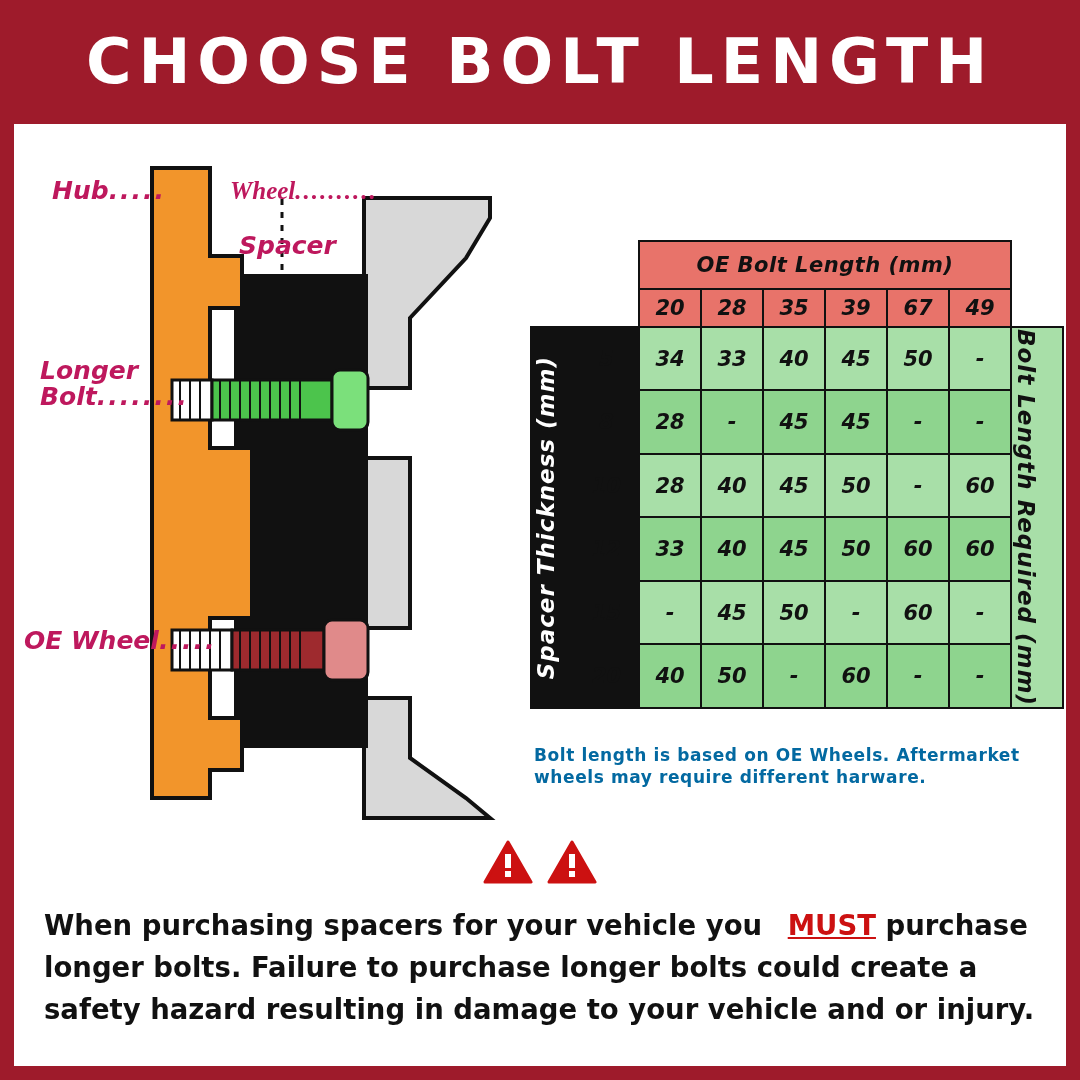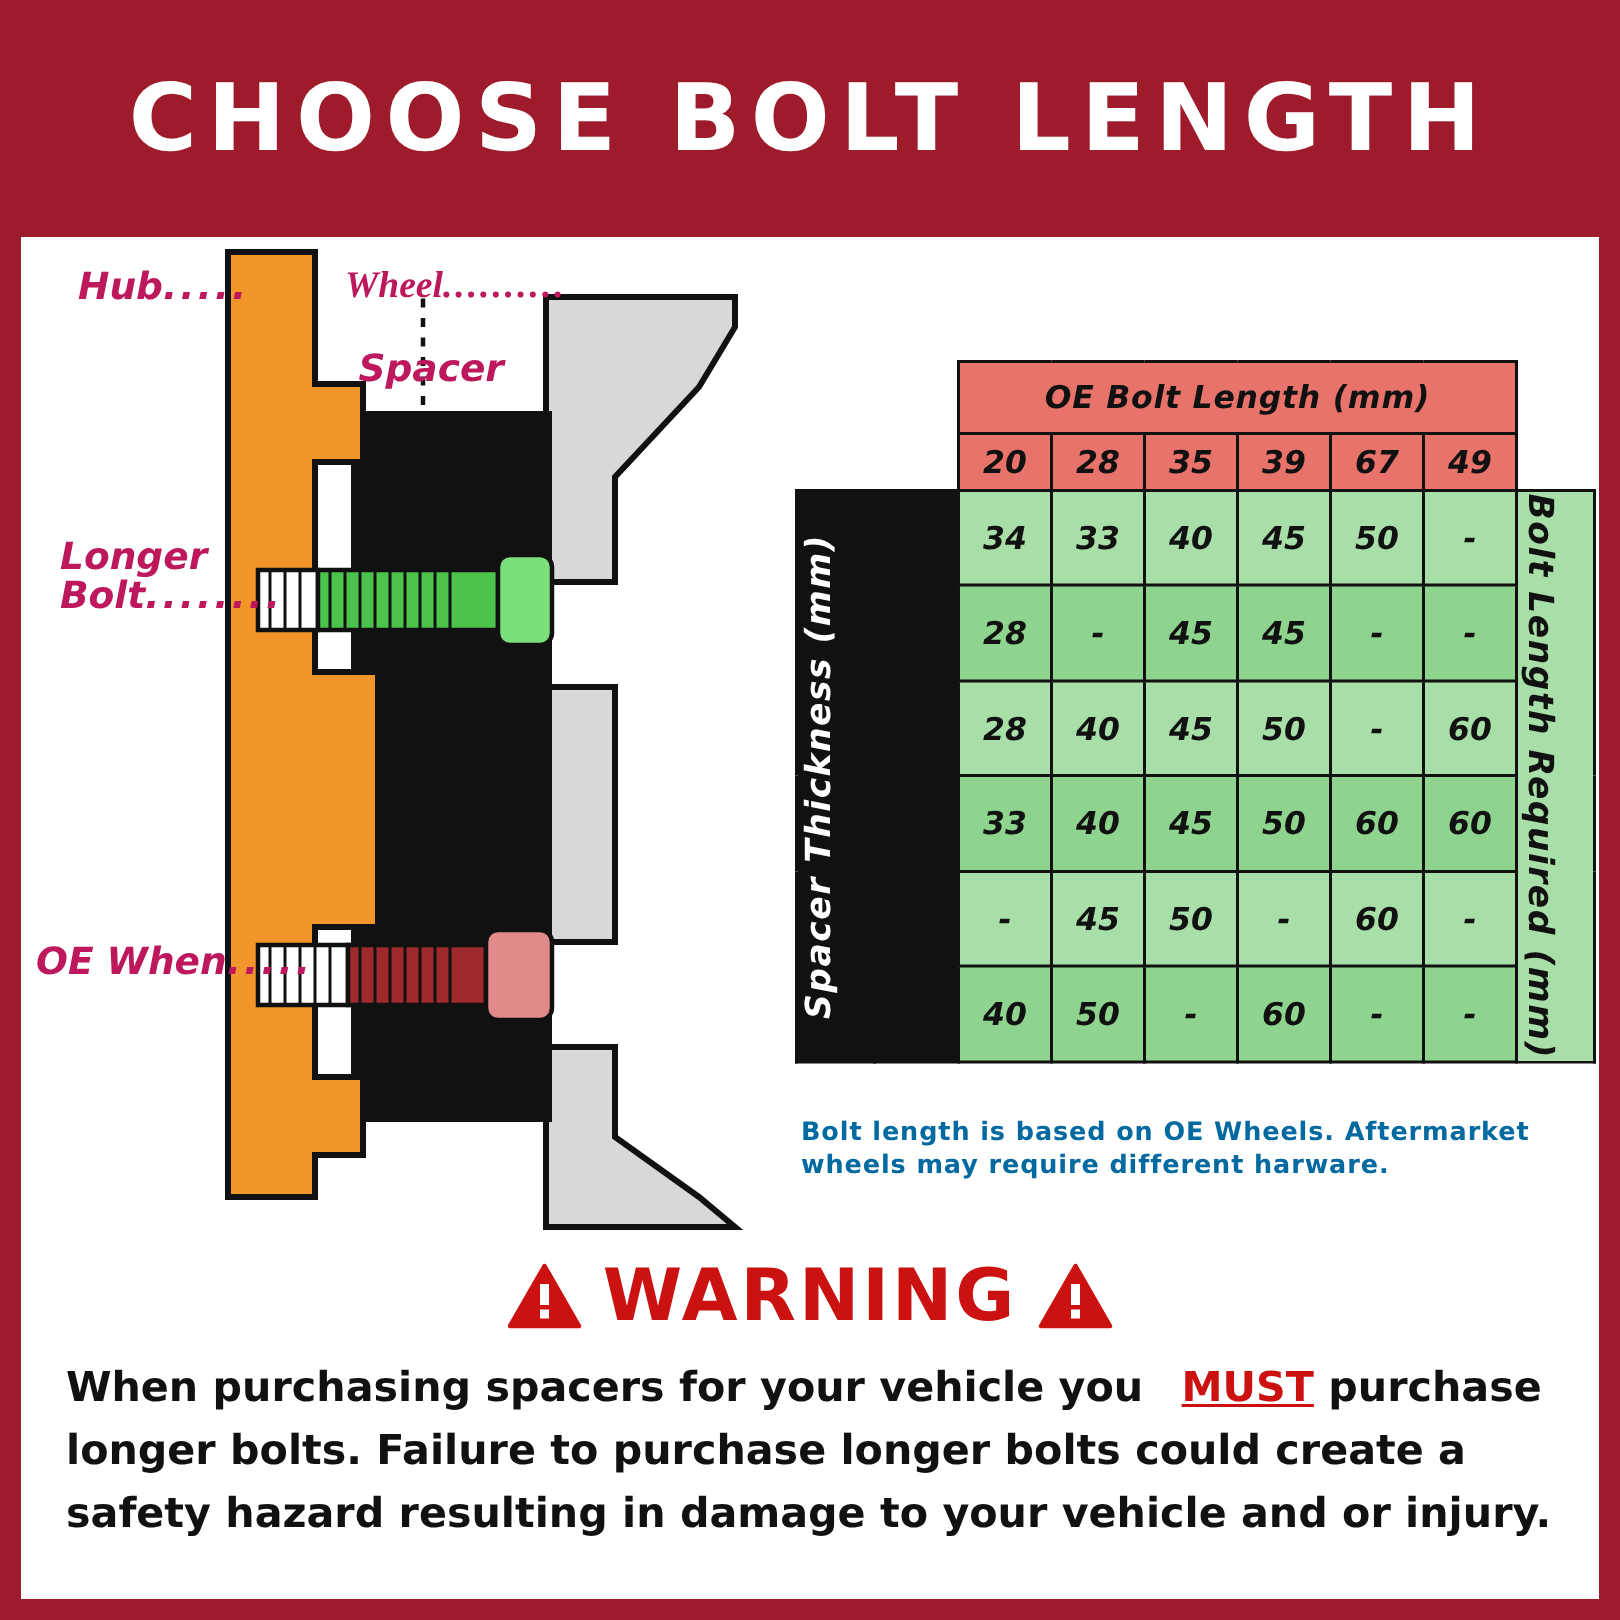--- a/index.html
+++ b/index.html
@@ -30,7 +30,7 @@
     left: -14px;
     top: 0;
     width: 1080px;
-    height: 158px;
+    height: 124px;
     background: #9e1b2b;
     display: flex;
     align-items: center;

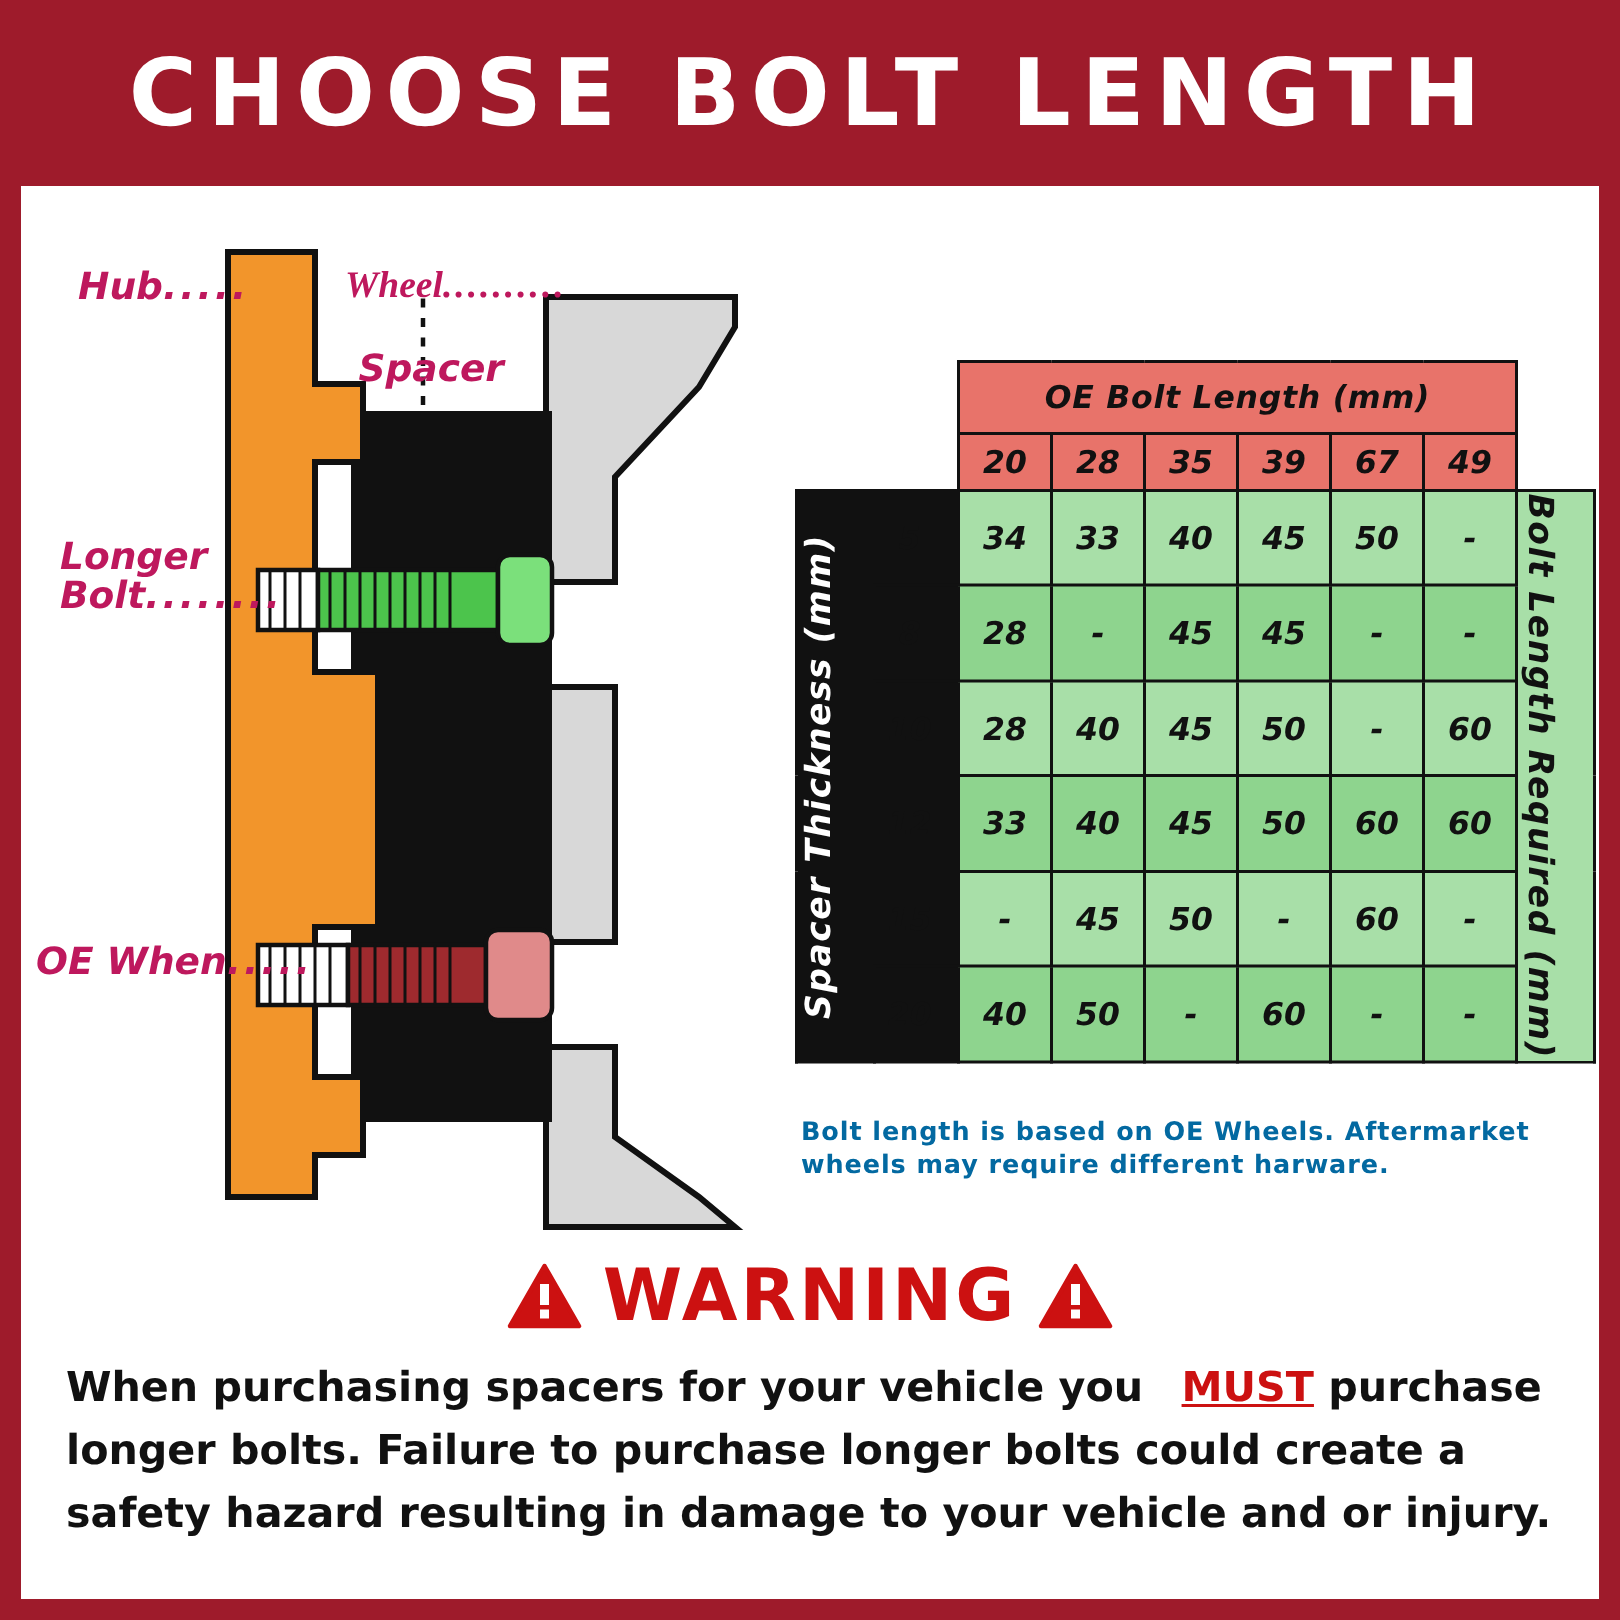--- a/index.html
+++ b/index.html
@@ -285,7 +285,7 @@
     <div class="dlabel lbl-spacer">Spacer</div>
     <div class="dlabel lbl-longer"><span>Longer
 Bolt</span><span class="dots">........</span></div>
-    <div class="dlabel lbl-oe"><span>OE When</span><span class="dots">.....</span></div>
+    <div class="dlabel lbl-oe"><span>OE Wheel</span><span class="dots">.....</span></div>
   </div>
 
   <div class="table-area">

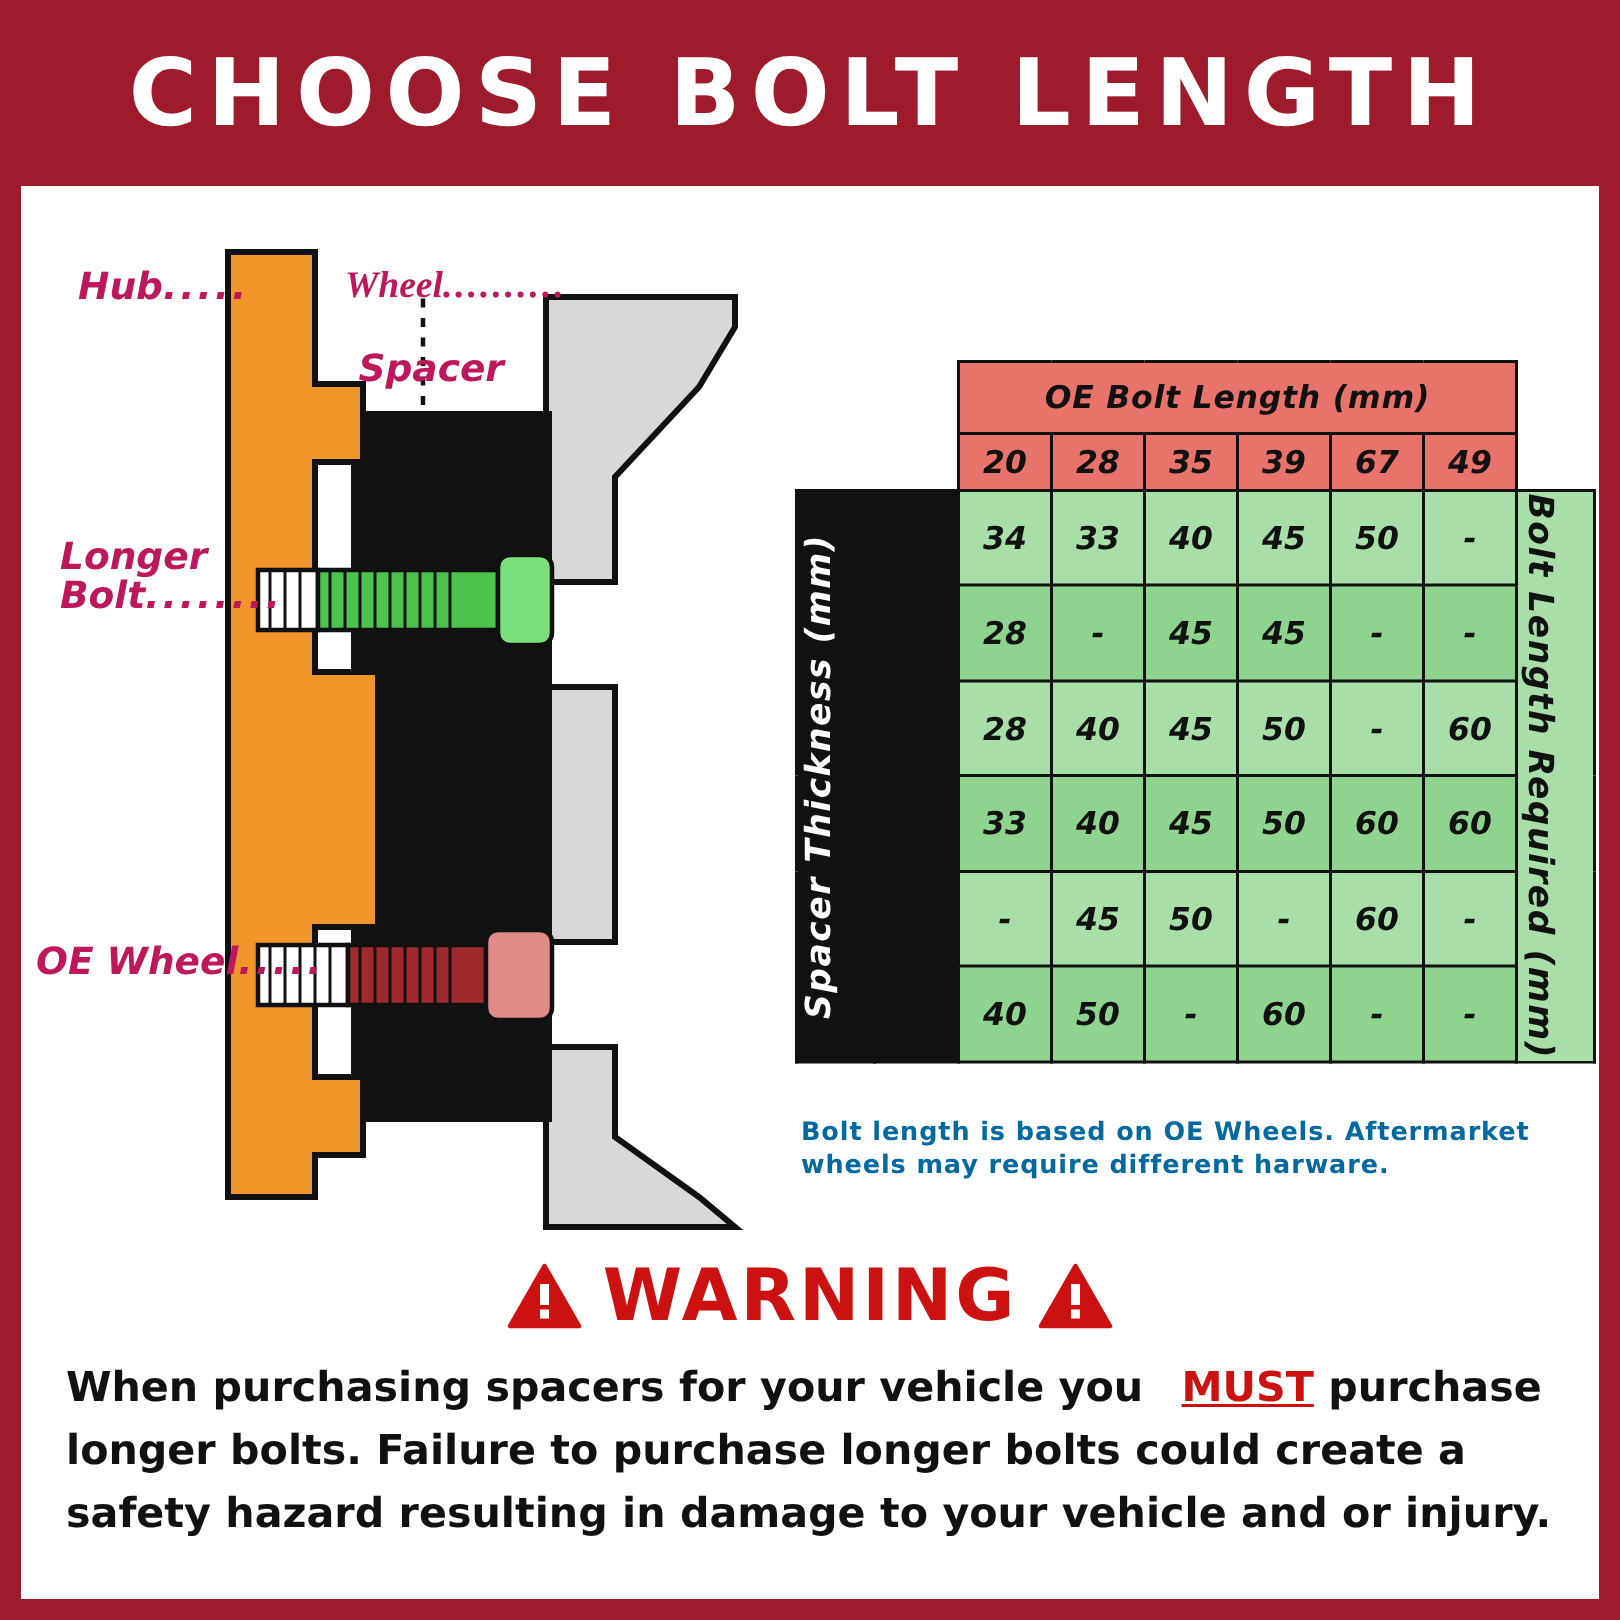--- a/index.html
+++ b/index.html
@@ -394,7 +394,6 @@
         <rect x="22" y="31" width="6" height="6" fill="#ffffff"></rect>
       </svg>
     </span>
-    <span class="warn-word">WARNING</span>
     <span class="warn-tri">
       <svg width="50" height="44" viewBox="0 0 50 44">
         <polygon points="25,2 48,42 2,42" fill="#CC1111" stroke="#CC1111" stroke-width="3" stroke-linejoin="round"></polygon>

